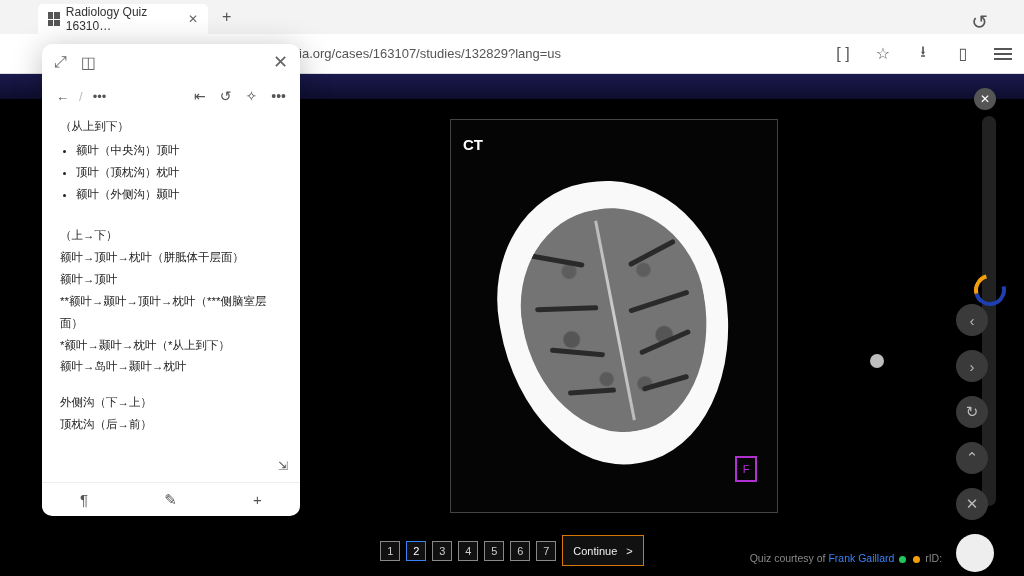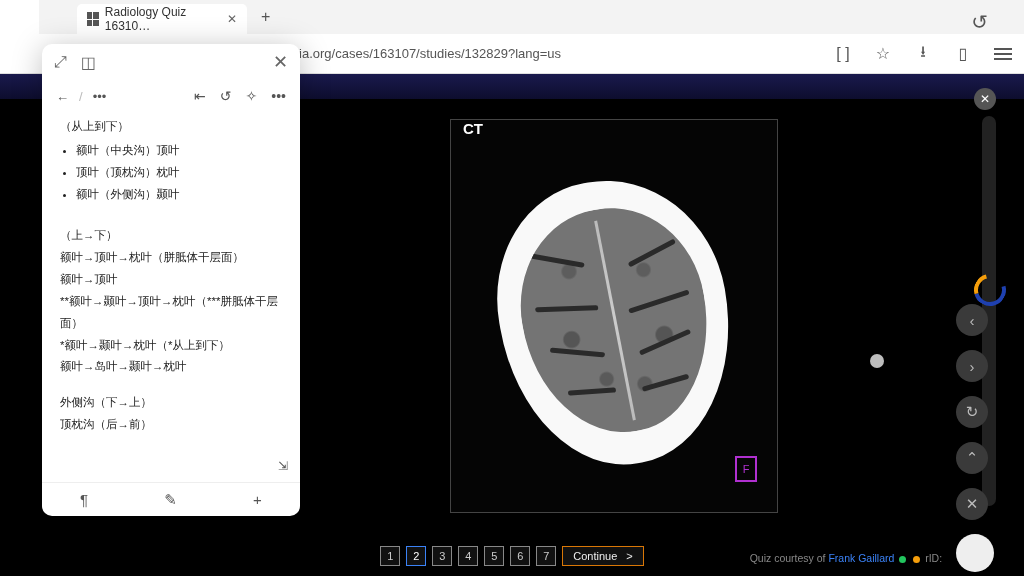--- a/index.html
+++ b/index.html
@@ -6,7 +6,7 @@
   html, body { width: 1024px; height: 576px; overflow: hidden; background: #fff; }
 
   
-  .tabbar { height: 34px; background: #f3f3f3; display: flex; align-items: center; margin-left: 39px; }
+  .tabbar { height: 34px; background: #f3f3f3; display: flex; align-items: center; }
   .tab { display:flex; align-items:center; gap:6px; background:#fff; height:30px; margin-top:4px; margin-left:38px; padding:0 10px; border-radius:5px 5px 0 0; font-size:12px; color:#333; max-width:170px; }
   .tab .fav { width:14px;height:14px;display:grid;grid-template-columns:1fr 1fr;grid-template-rows:1fr 1fr;gap:1px;}
   .tab .fav i{background:#555;}

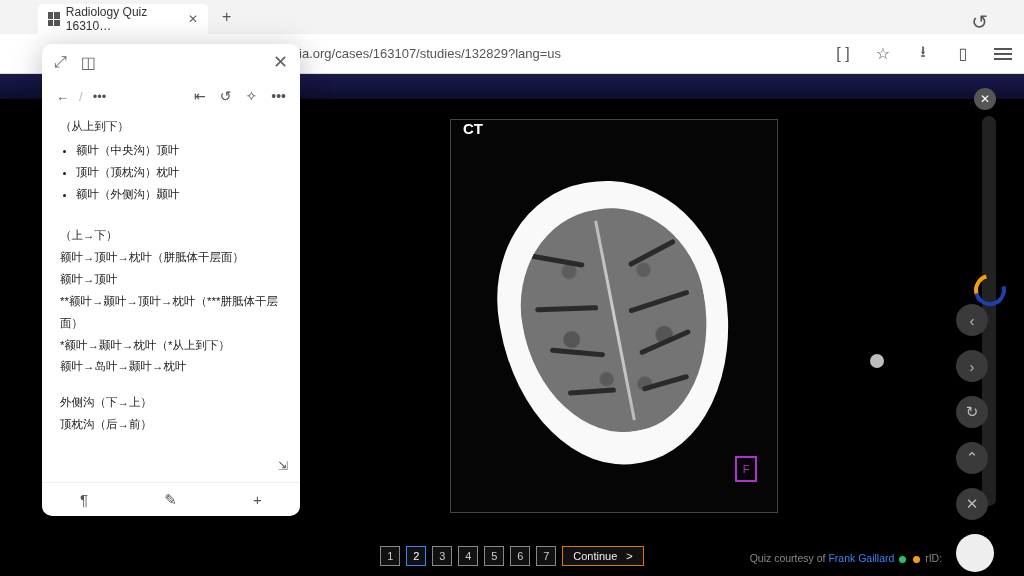--- a/index.html
+++ b/index.html
@@ -25,7 +25,7 @@
 
   
   .imgwrap{position:absolute;left:450px;top:45px;width:328px;height:394px;border:1px solid #444;background:#050505;}
-  .ct-label{position:absolute;left:12px;top:0;color:#fff;font-size:15px;font-weight:bold;text-align:right;}
+  .ct-label{position:absolute;left:12px;top:16px;color:#fff;font-size:15px;font-weight:bold;text-align:right;}
   .brain-box{position:absolute;left:50px;top:60px;width:228px;height:285px;}
   .skull{position:absolute;inset:0;background:#f9f9f9;border-radius:48% 52% 50% 50%/44% 46% 56% 56%;transform:rotate(-10deg);}
   .brain{position:absolute;left:22px;top:28px;right:22px;bottom:32px;border-radius:50% 50% 48% 52%/46% 46% 56% 56%;background:

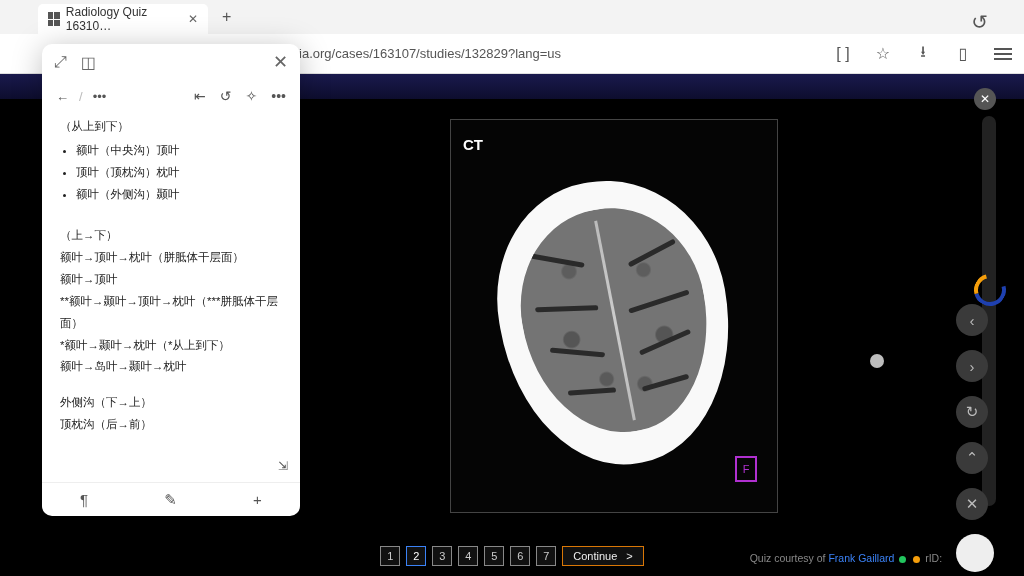--- a/index.html
+++ b/index.html
@@ -199,7 +199,7 @@
     <div id="sec2">
         <div>额叶→顶叶→枕叶（胼胝体干层面）</div>
         <div>额叶→顶叶</div>
-        <div>**额叶→颞叶→顶叶→枕叶（***胼胝体干层面）</div>
+        <div>**额叶→颞叶→顶叶→枕叶（***侧脑室层面）</div>
         <div>*额叶→颞叶→枕叶（*从上到下）</div>
         <div>额叶→岛叶→颞叶→枕叶</div>
       </div>

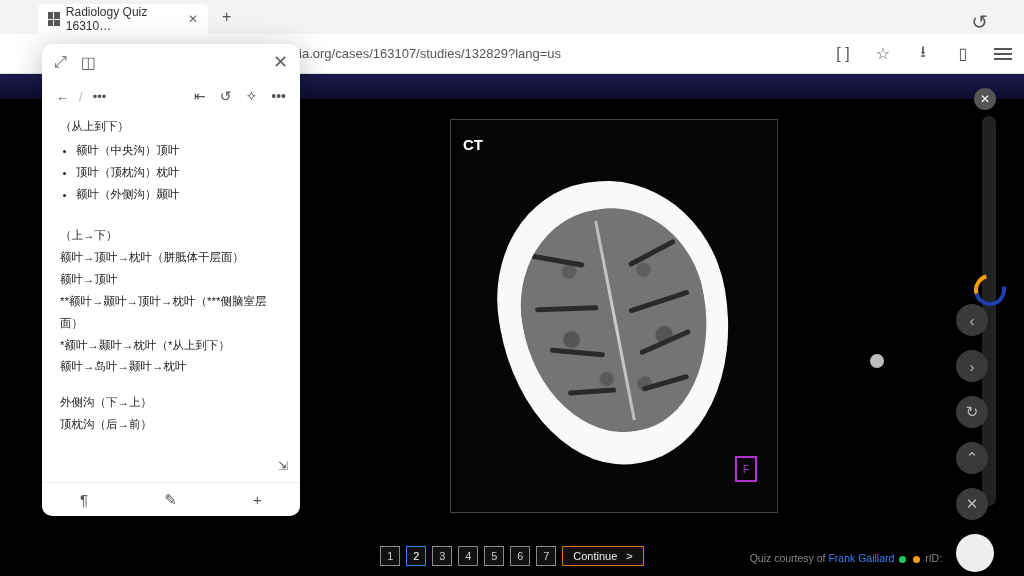--- a/index.html
+++ b/index.html
@@ -46,7 +46,7 @@
   .pager{position:absolute;bottom:10px;left:0;right:0;display:flex;justify-content:center;gap:6px;align-items:center;}
   .pg{width:20px;height:20px;border:1px solid #888;color:#ccc;background:#111;font-size:11px;display:flex;align-items:center;justify-content:center;}
   .pg.active{border-color:#3b82f6;color:#fff;}
-  .cont{height:20px;padding:0 10px;border:1px solid #d97706;color:#eee;background:#111;font-size:11px;display:flex;align-items:center;gap:9px;}
+  .cont{height:31px;padding:0 10px;border:1px solid #d97706;color:#eee;background:#111;font-size:11px;display:flex;align-items:center;gap:9px;}
   .credit{position:absolute;bottom:12px;right:40px;color:#888;font-size:10.5px;}
   .credit a{color:#3b82f6;text-align:center;}
   .credit .dot{display:inline-block;width:7px;height:7px;border-radius:50%;margin:0 2px;vertical-align:middle;}

